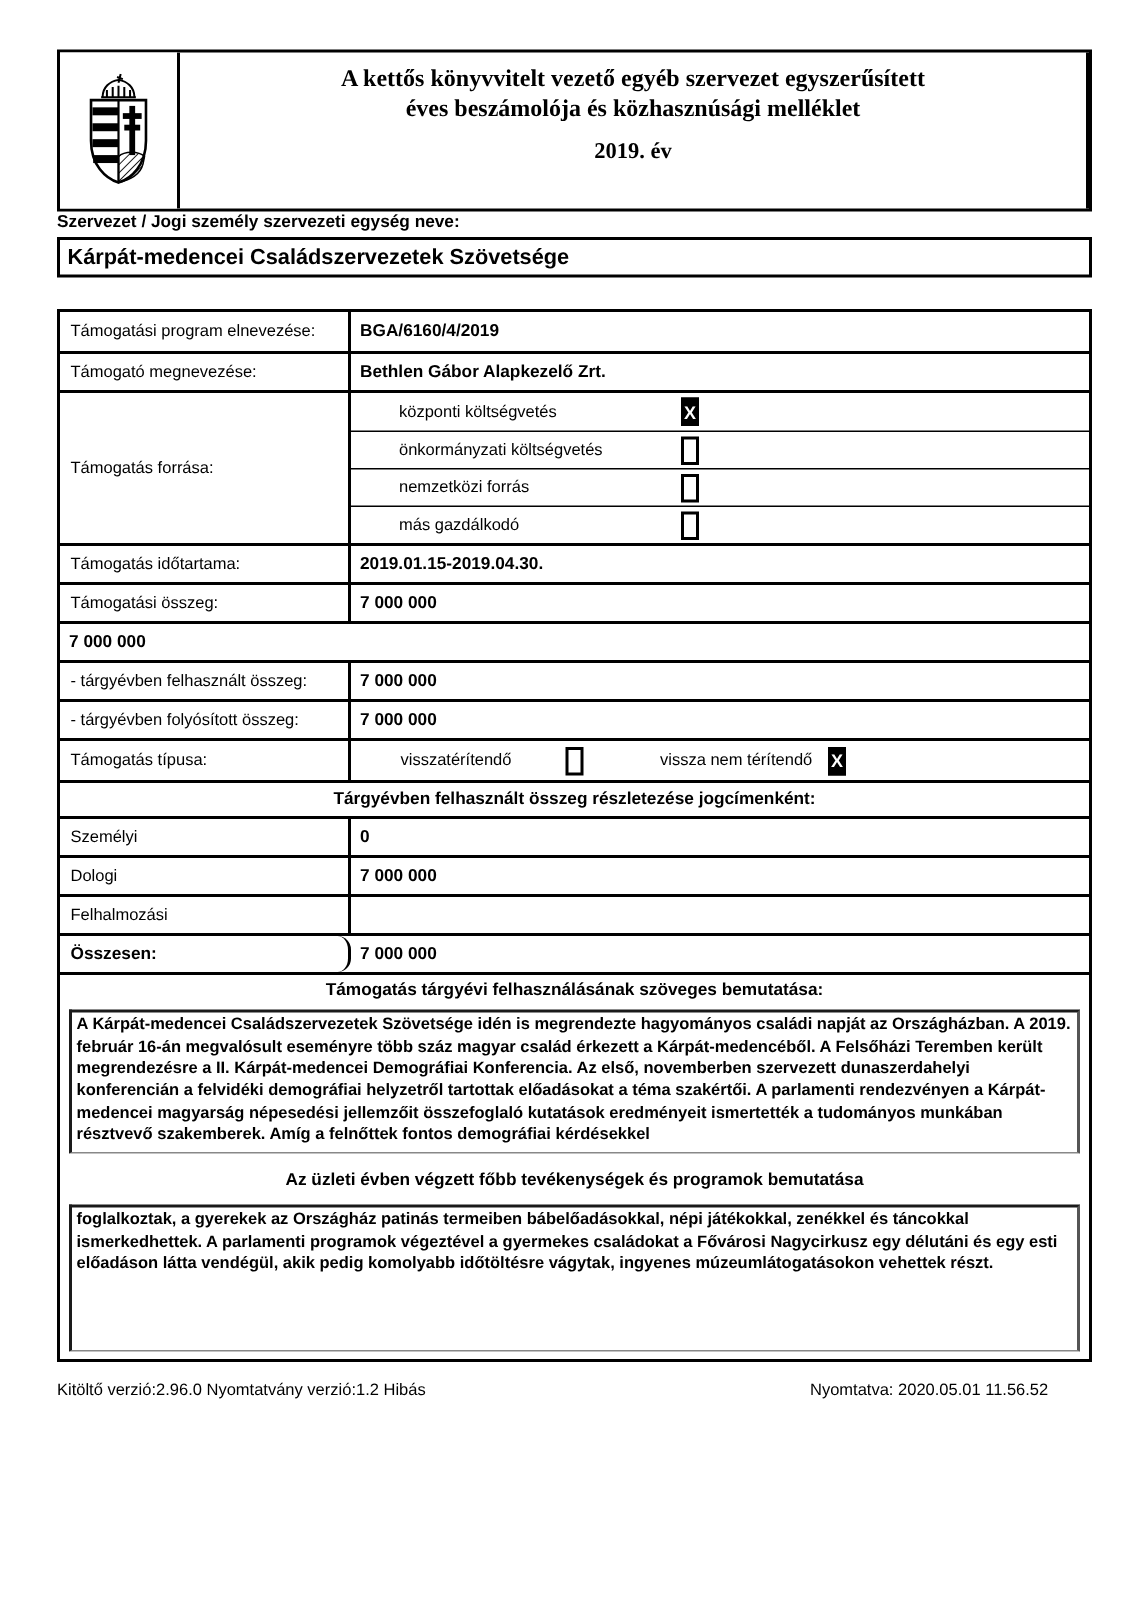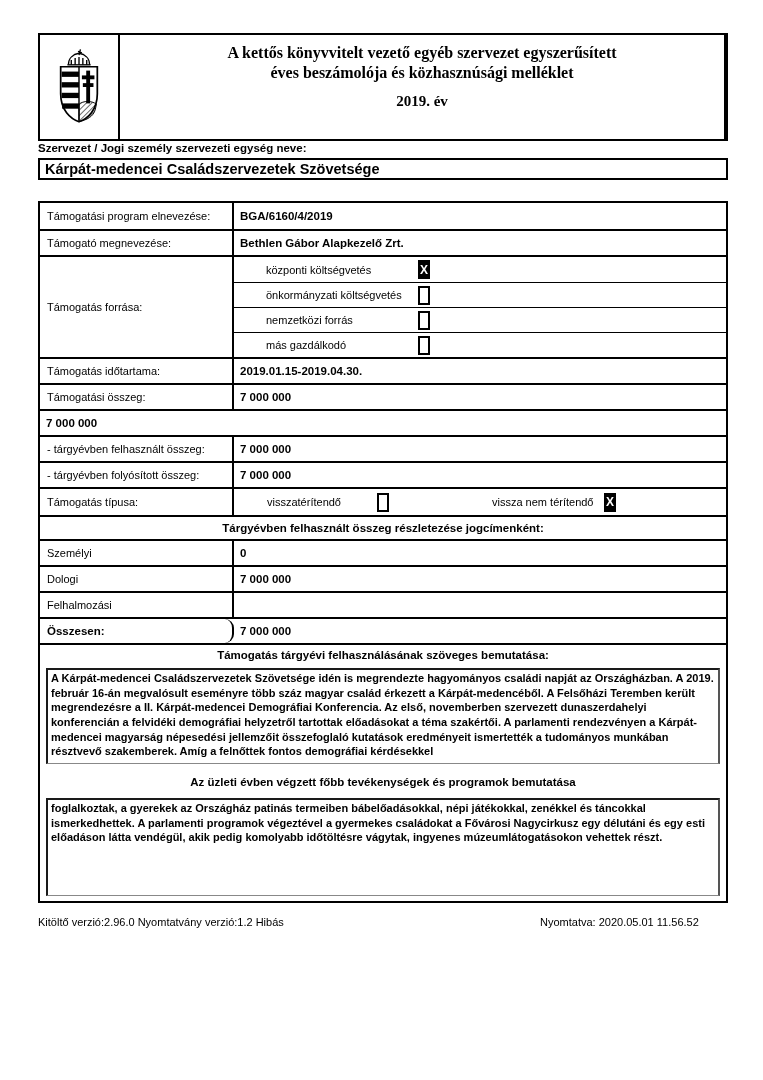--- a/index.html
+++ b/index.html
@@ -22,7 +22,7 @@
 
   
   .org-label { margin-top:1px; font-size:11.5px; font-weight:700; }
-  .org-box { margin-top:4px; border:2px solid #000; height:22px; display:flex; align-items:center;
+  .org-box { margin-top:4px; border:2px solid #000; height:27px; display:flex; align-items:center;
     padding-left:5px; font-size:14.5px; font-weight:700; }
 
   

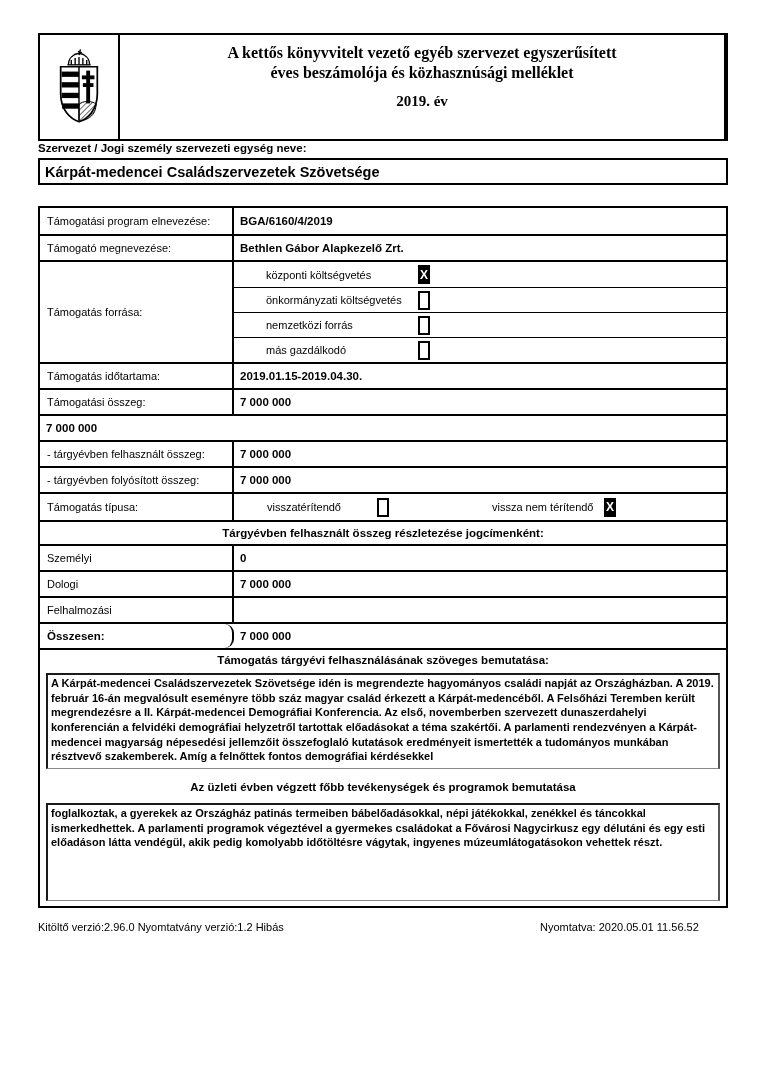--- a/index.html
+++ b/index.html
@@ -37,7 +37,7 @@
   .srcs { flex:1; display:flex; flex-direction:column; }
   .sub { display:flex; align-items:center; height:25px; border-top:1.5px solid #000; }
   .sub.first { border-top:none; }
-  .sub-lbl { padding-left:32px; width:184px; font-size:11px; }
+  .sub-lbl { padding-left:32px; width:220px; font-size:11px; }
 
   .cb { width:12px; height:19px; border:2px solid #000; background:#fff; display:flex;
     align-items:center; justify-content:center; font-size:12px; font-weight:700; flex:none; }

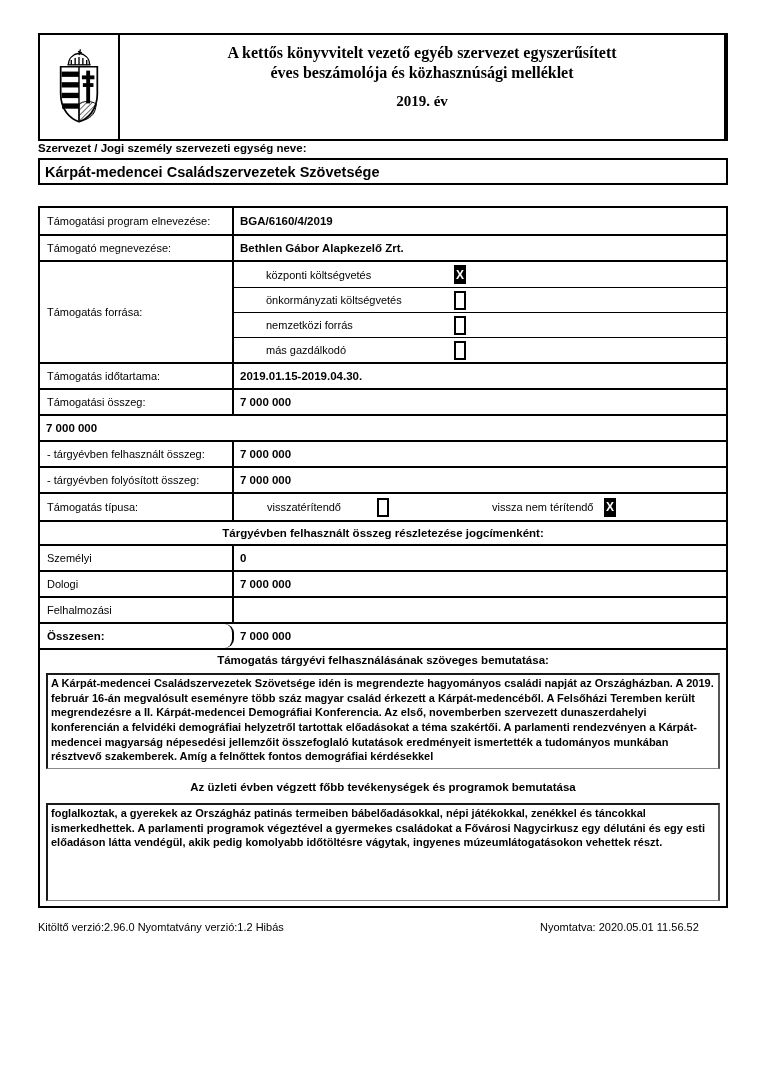--- a/index.html
+++ b/index.html
@@ -45,7 +45,7 @@
 
   .type-right { flex:1; display:flex; align-items:center; font-size:11px; }
   .tl1 { margin-left:33px; width:110px; }
-  .tl2 { margin-left:103px; width:112px; }
+  .tl2 { margin-left:51px; width:112px; }
 
   .sec { border-top:2px solid #000; min-height:24px; display:flex; align-items:center;
     justify-content:center; text-align:center; font-size:11.5px; font-weight:700; padding:2px 0; }

